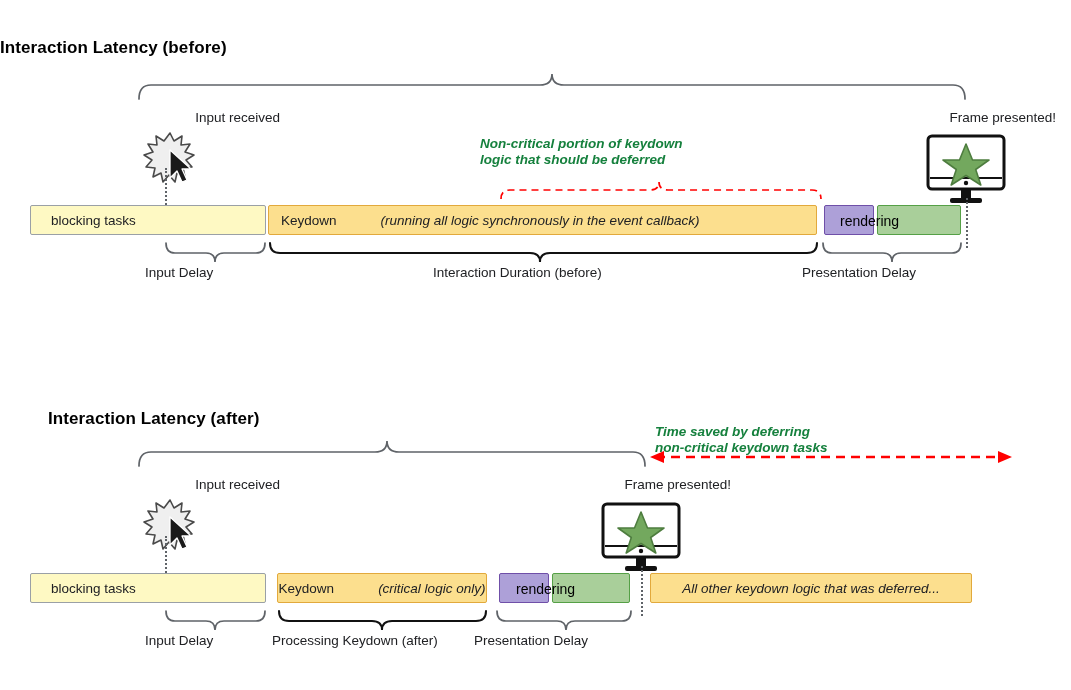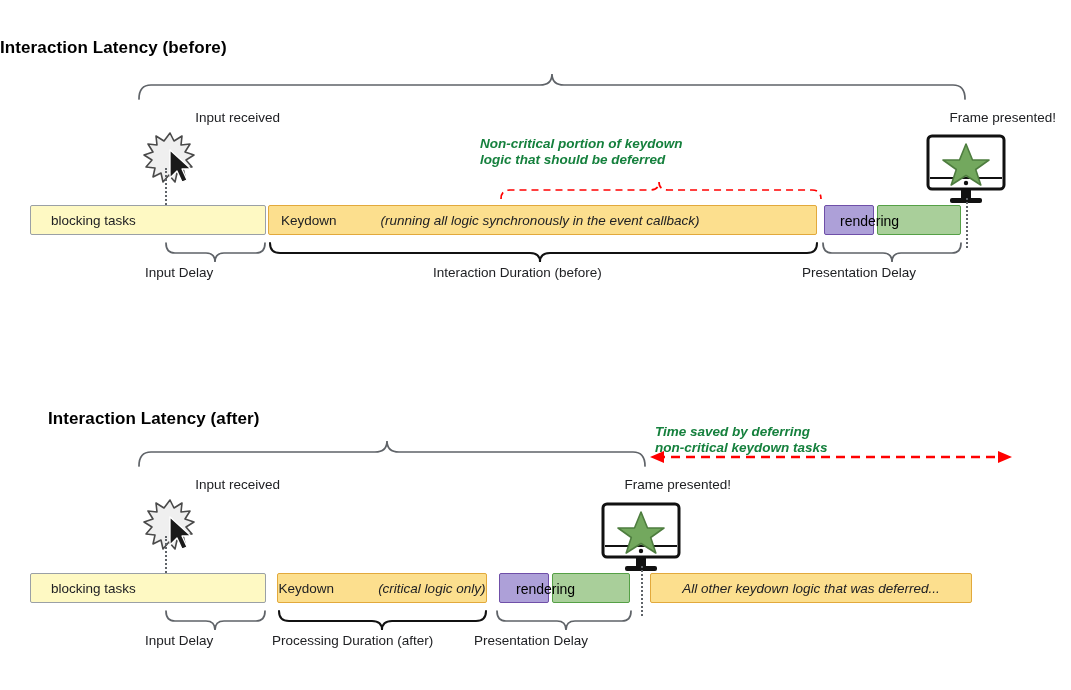--- a/index.html
+++ b/index.html
@@ -246,7 +246,7 @@
   </div>
 
   <div class="abs phase-label" style="left:145px;top:633px;width:140px;">Input Delay</div>
-  <div class="abs phase-label" style="left:272px;top:633px;width:220px;">Processing Duration (after)</div>
+  <div class="abs phase-label" style="left:272px;top:633px;width:220px;">Processing Keydown (after)</div>
   <div class="abs phase-label" style="left:474px;top:633px;width:192px;">Presentation Delay</div>
 
 </div>

